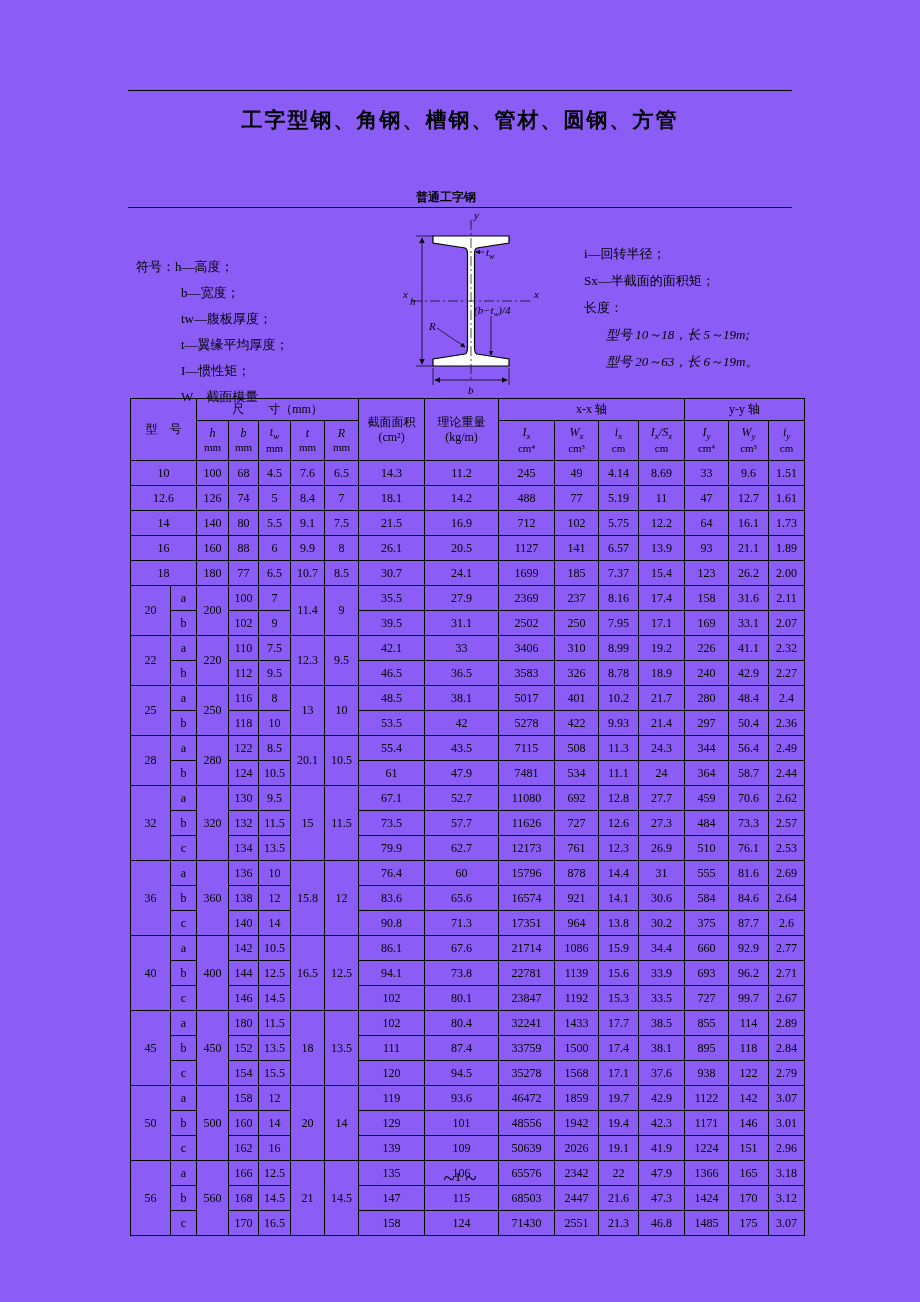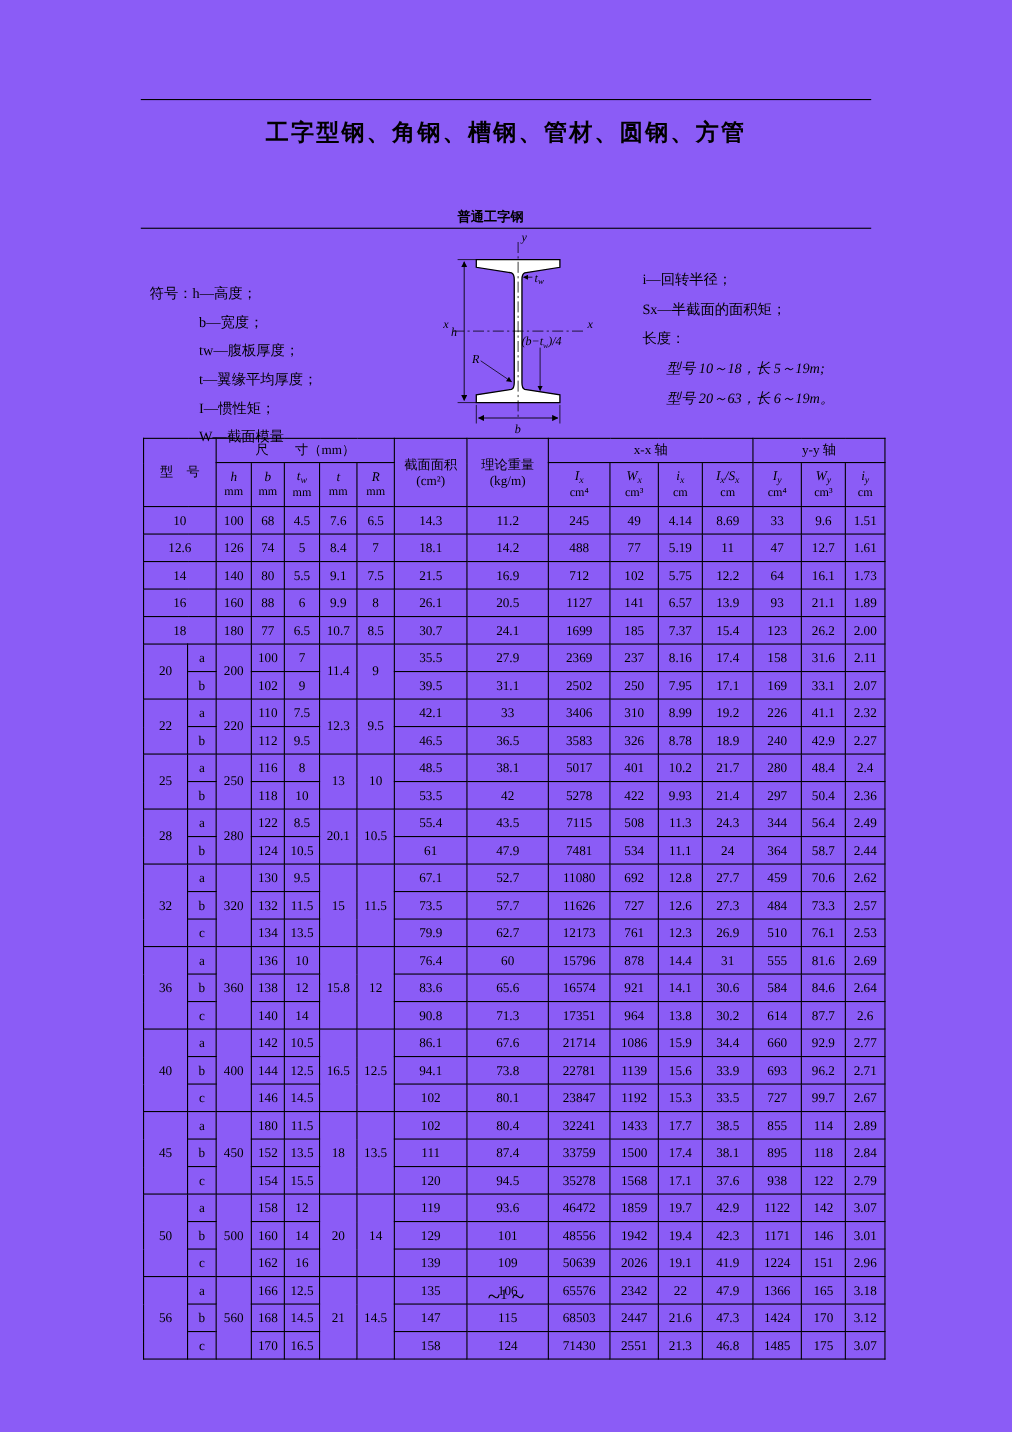--- a/index.html
+++ b/index.html
@@ -497,7 +497,7 @@
             <td>964</td>
             <td>13.8</td>
             <td>30.2</td>
-            <td>614</td>
+            <td>375</td>
             <td>87.7</td>
             <td>2.6</td>
           </tr>

